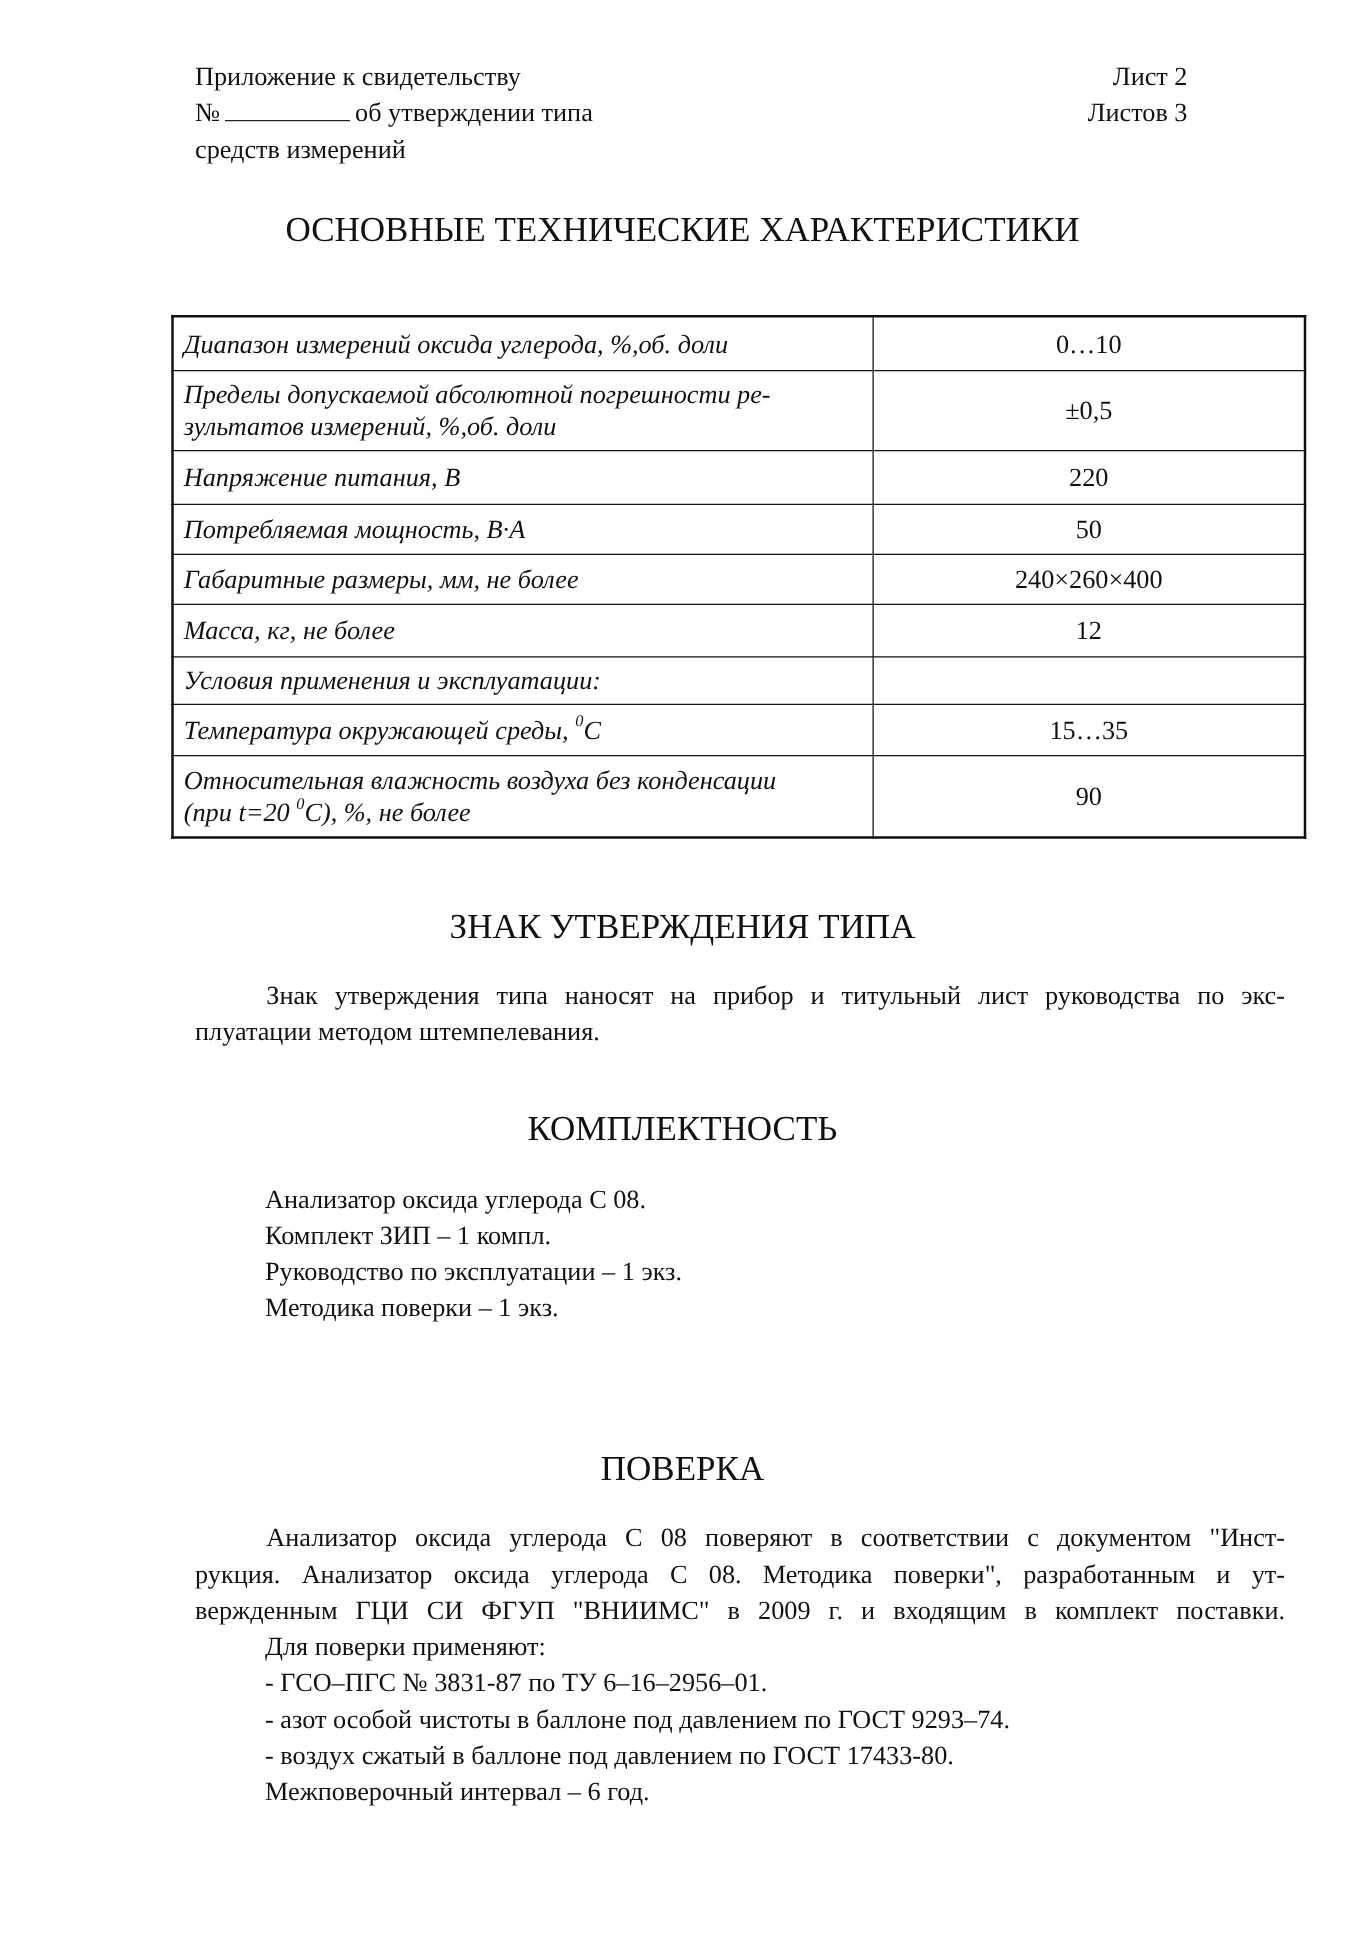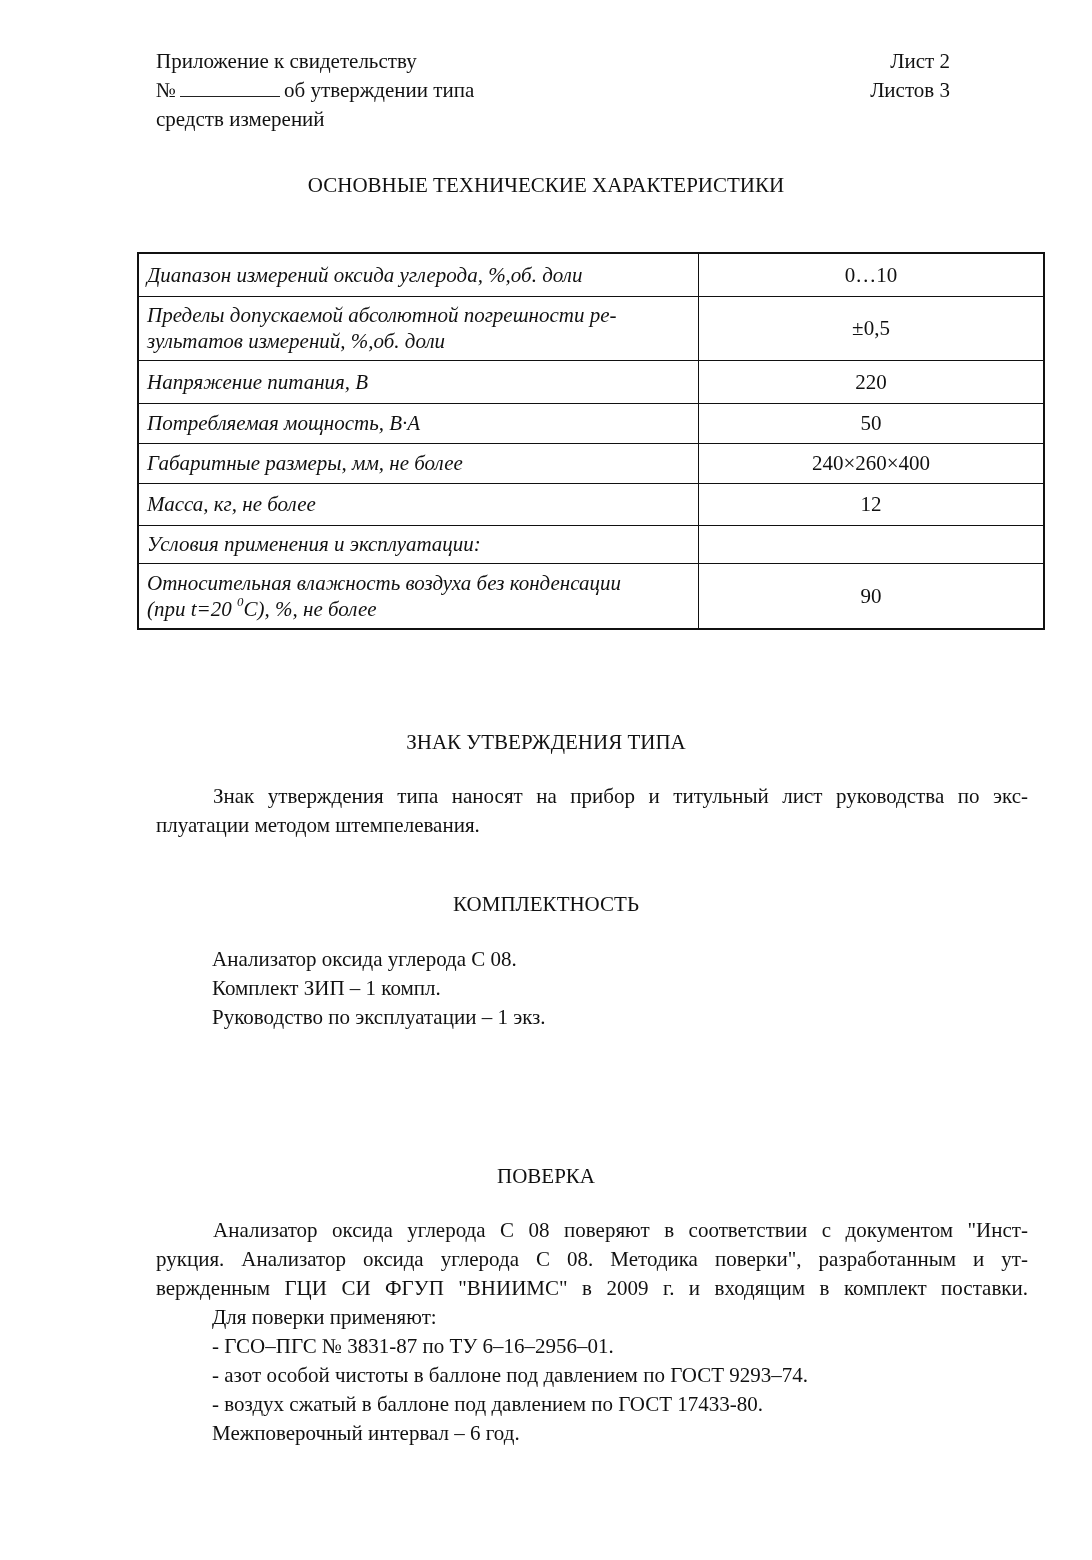--- a/index.html
+++ b/index.html
@@ -14,7 +14,7 @@
   .header-right { right: 142px; top: 47px; text-align: right; }
   .header-right div { height: 29px; line-height: 29px; }
   .blank { display: inline-block; width: 100px; border-bottom: 1px solid #222; height: 18px; vertical-align: baseline; margin: 0 4px; }
-  .heading { left: 0; width: 1092px; text-align: center; font-size: 21px; }
+  .heading { left: 0; width: 1092px; text-align: center; font-size: 28px; }
   table.specs {
     position: absolute; left: 137px; top: 252px; width: 908px;
     border-collapse: collapse; border: 2px solid #111;

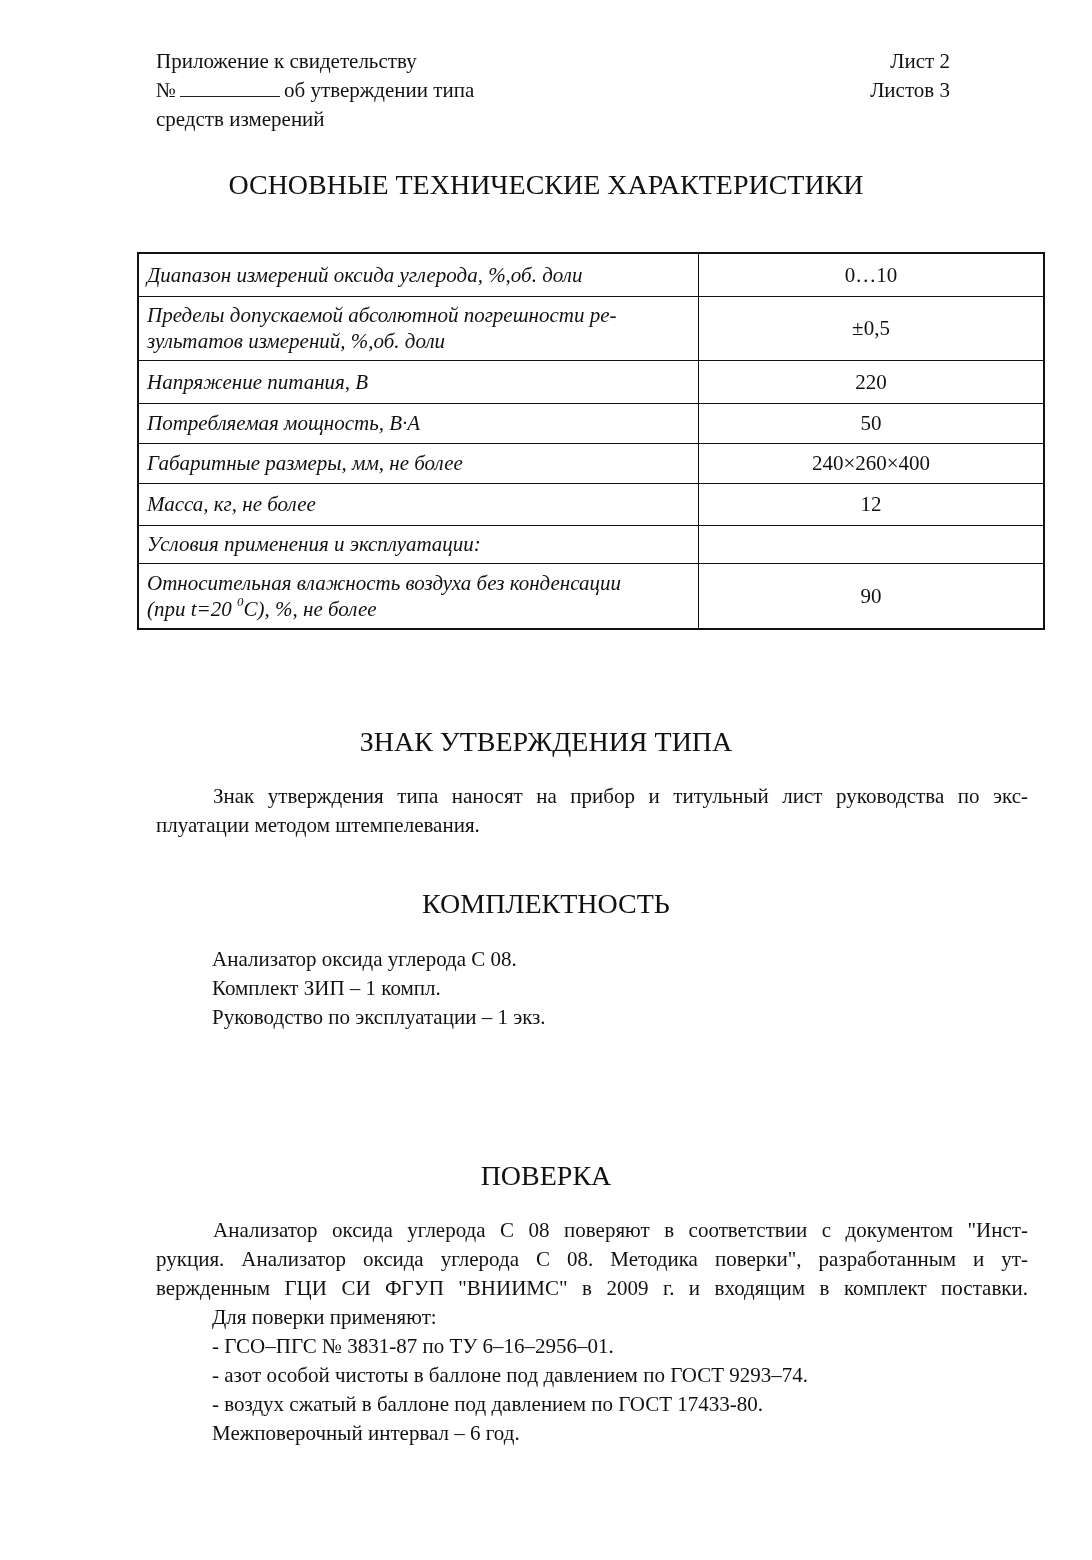--- a/index.html
+++ b/index.html
@@ -79,6 +79,10 @@
     <td class="param">Условия применения и эксплуатации:</td>
     <td class="value"></td>
   </tr>
+  <tr style="height:41px;">
+    <td class="param"><span>Температура окружающей среды, </span><sup>0</sup><span>С</span></td>
+    <td class="value">15…35</td>
+  </tr>
   <tr style="height:66px;">
     <td class="param">
           <div>Относительная влажность воздуха без конденсации</div>

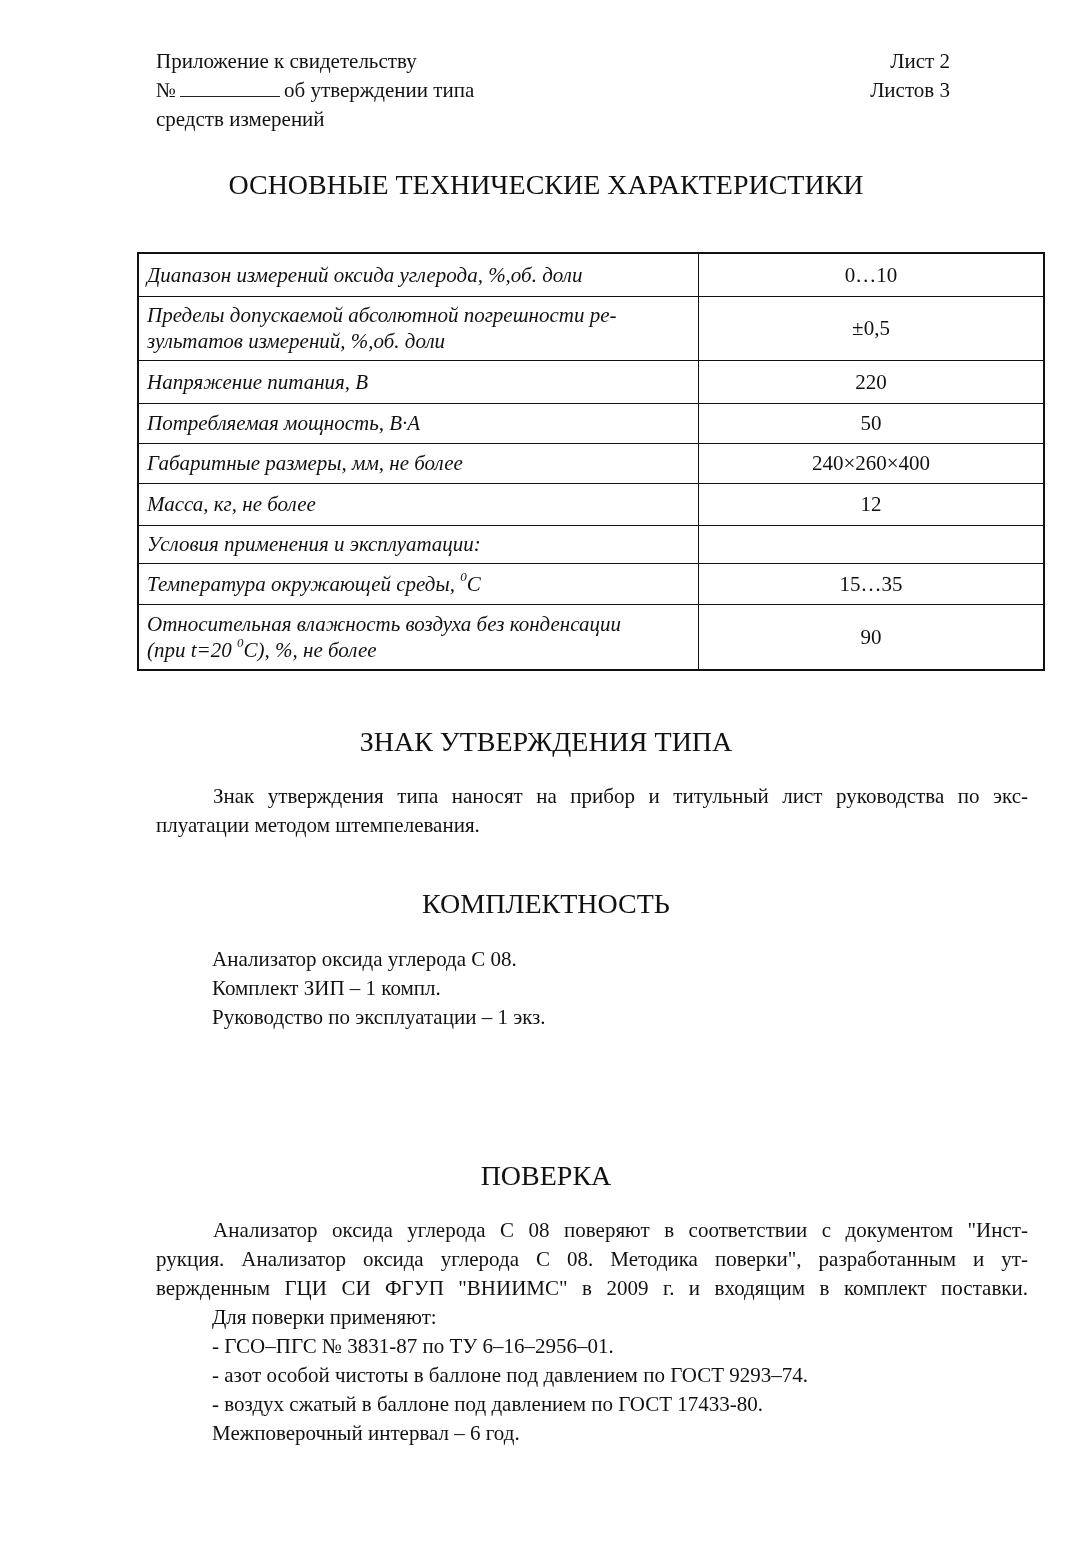--- a/index.html
+++ b/index.html
@@ -104,6 +104,7 @@
   <div>Анализатор оксида углерода С 08.</div>
   <div>Комплект ЗИП – 1 компл.</div>
   <div>Руководство по эксплуатации – 1 экз.</div>
+  <div>Методика поверки – 1 экз.</div>
 </div>
 
 <div class="abs heading" style="top:1163px;">ПОВЕРКА</div>

